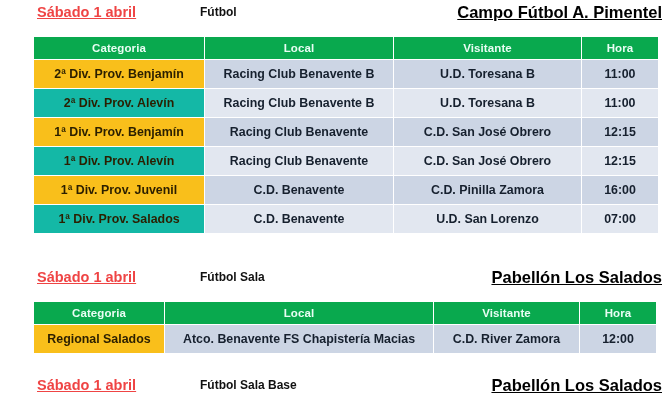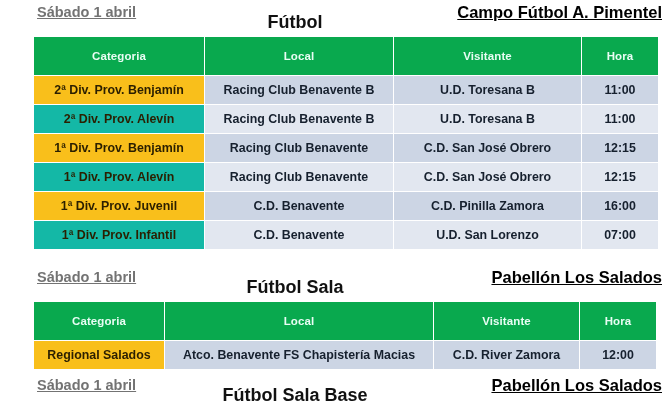--- a/index.html
+++ b/index.html
@@ -28,7 +28,7 @@
     top: 0;
     width: 180px;
     text-align: left;
-    color: #737373;
+    color: #ef4444;
     font-size: 14.5px;
     font-weight: bold;
     text-decoration: underline;

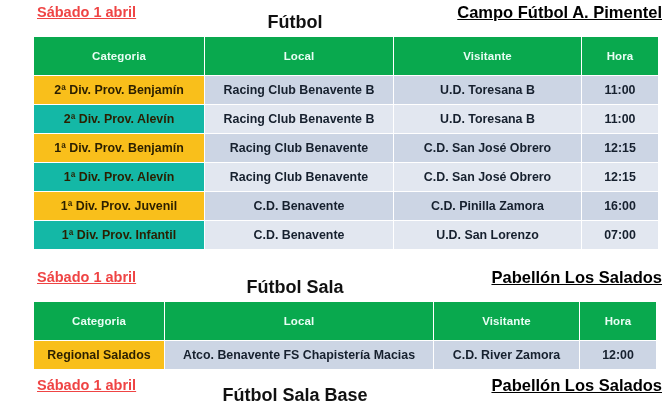--- a/index.html
+++ b/index.html
@@ -37,11 +37,10 @@
   .sh-sport {
     position: absolute;
     left: 200px;
-    top: 8px;
+    top: 1px;
     width: 190px;
-    text-align: center;
     color: #111111;
-    font-size: 18px;
+    font-size: 12px;
     font-weight: bold;
     white-space: nowrap;
   }

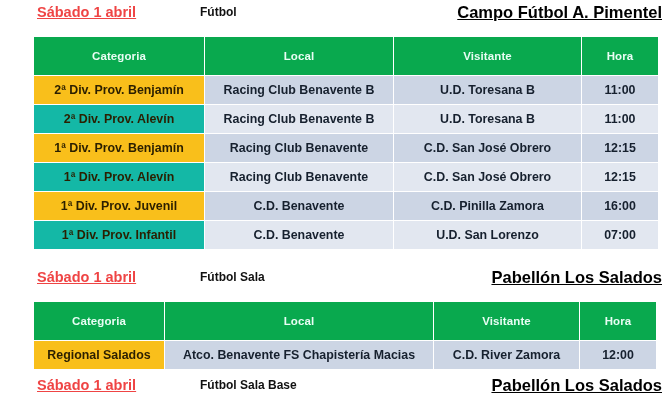--- a/index.html
+++ b/index.html
@@ -71,7 +71,7 @@
     font-size: 11.5px;
     font-weight: bold;
     height: 22px;
-    padding: 8px 2px;
+    padding: 0 2px;
     text-align: center;
     letter-spacing: .1px;
     white-space: nowrap;

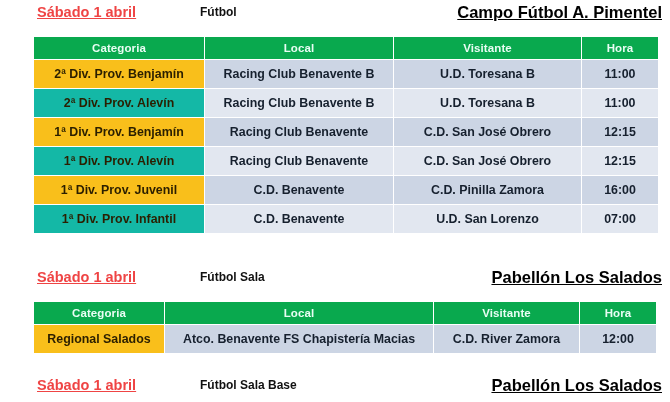--- a/index.html
+++ b/index.html
@@ -171,7 +171,7 @@
       <td class="val">16:00</td>
     </tr>
     <tr>
-      <td class="cat alt">1ª Div. Prov. Infantil</td>
+      <td class="cat alt">1ª Div. Prov. Salados</td>
       <td class="val alt">C.D. Benavente</td>
       <td class="val alt">U.D. San Lorenzo</td>
       <td class="val alt">07:00</td>

